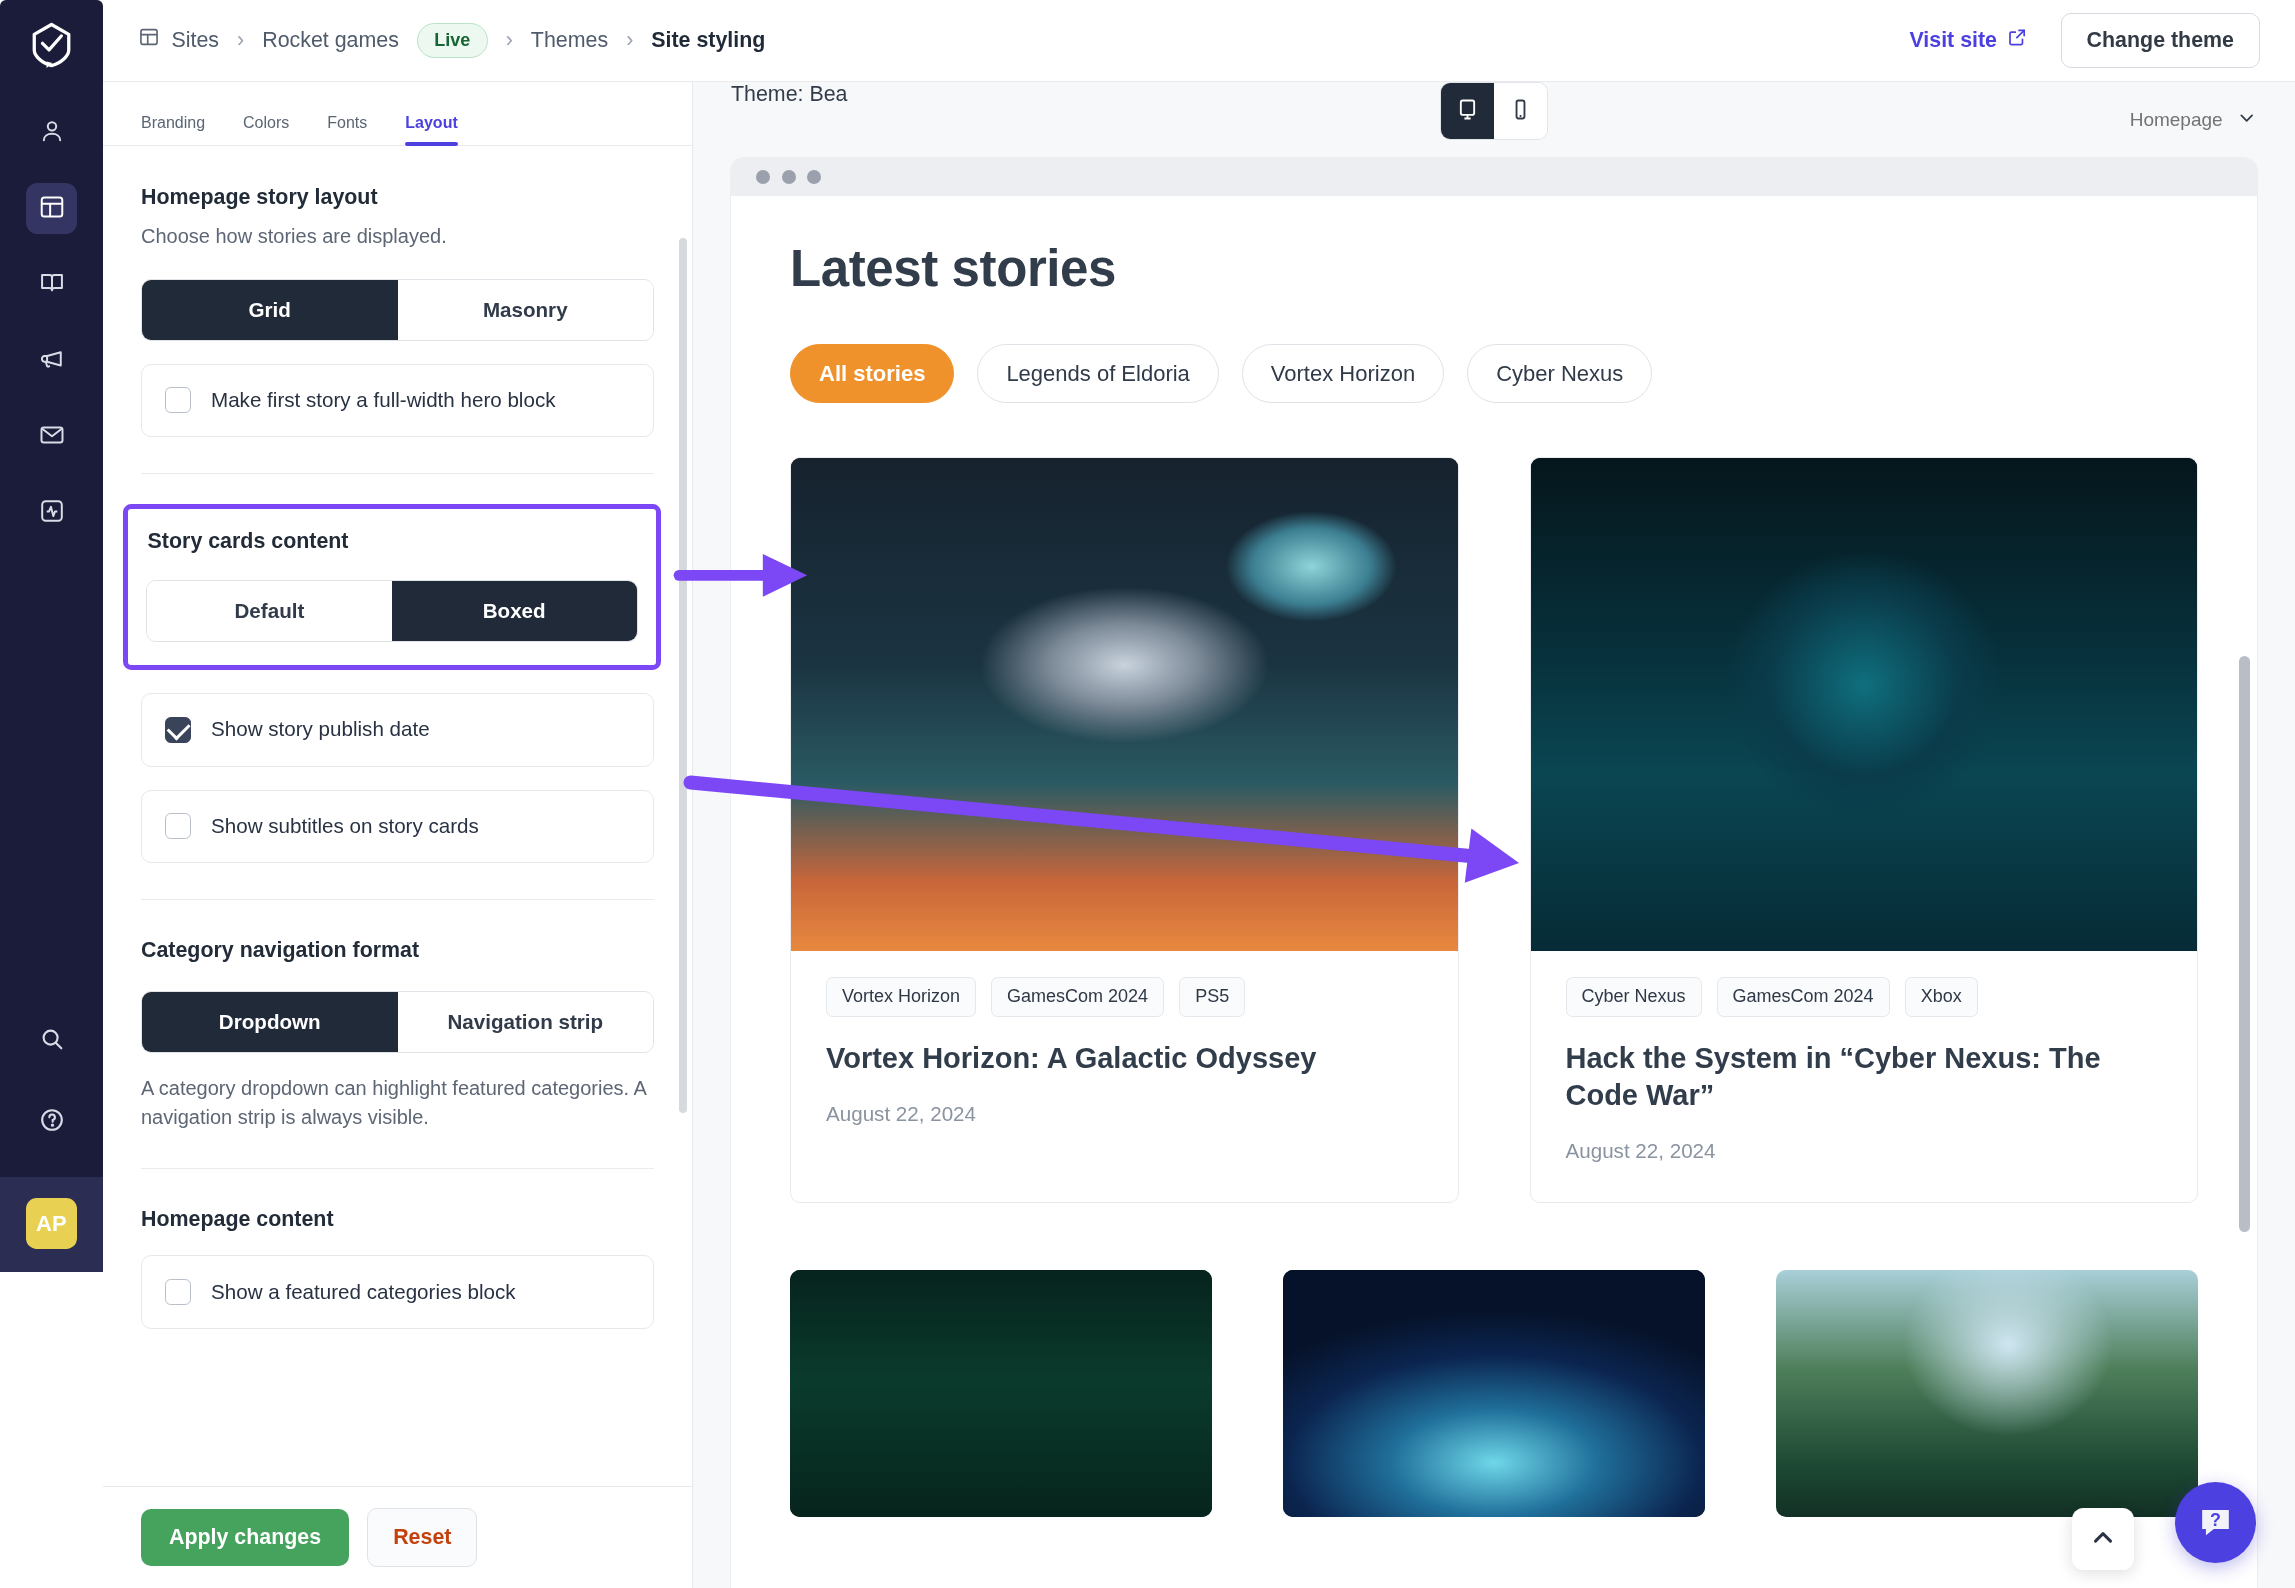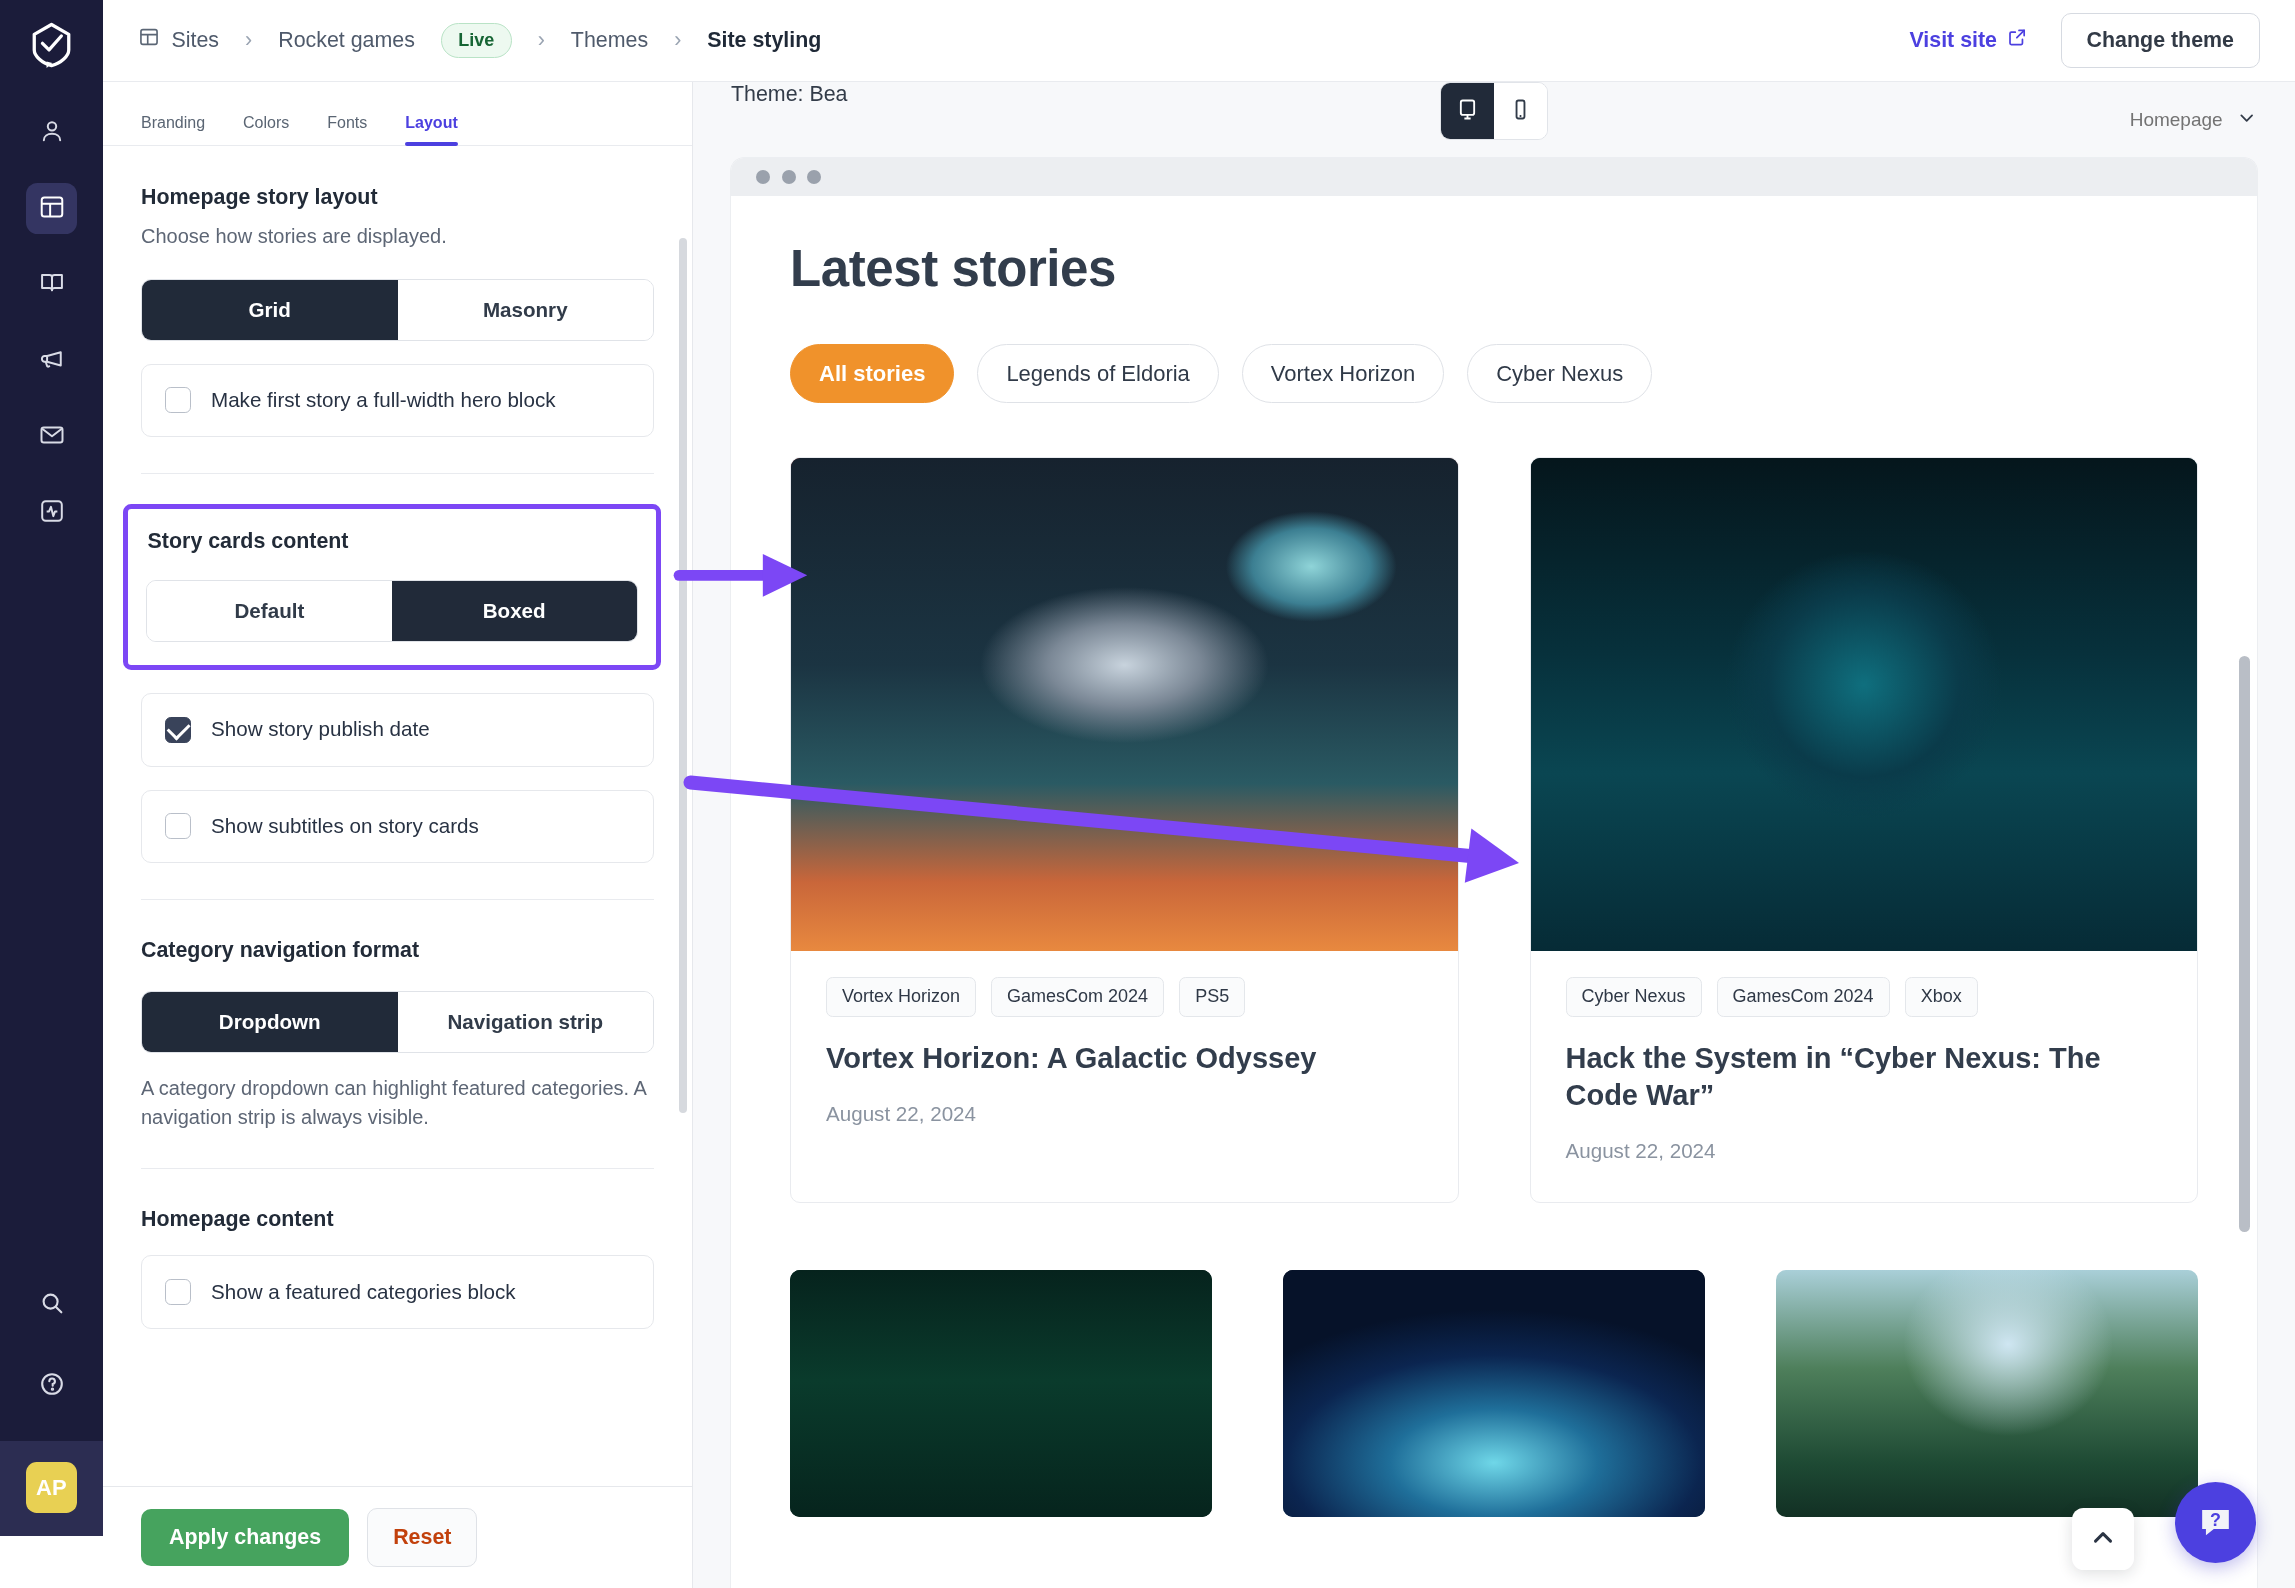--- a/index.html
+++ b/index.html
@@ -56,7 +56,7 @@
     display: flex; align-items: center;
     padding: 0 35px 0 35px;
   }
-  .crumbs { display: flex; align-items: center; gap: 8px; }
+  .crumbs { display: flex; align-items: center; gap: 0px; }
   .crumb {
     font-size: 21.4px; color: #4f5a6b; font-weight: 400;
     display: flex; align-items: center; gap: 11.5px; cursor: pointer;

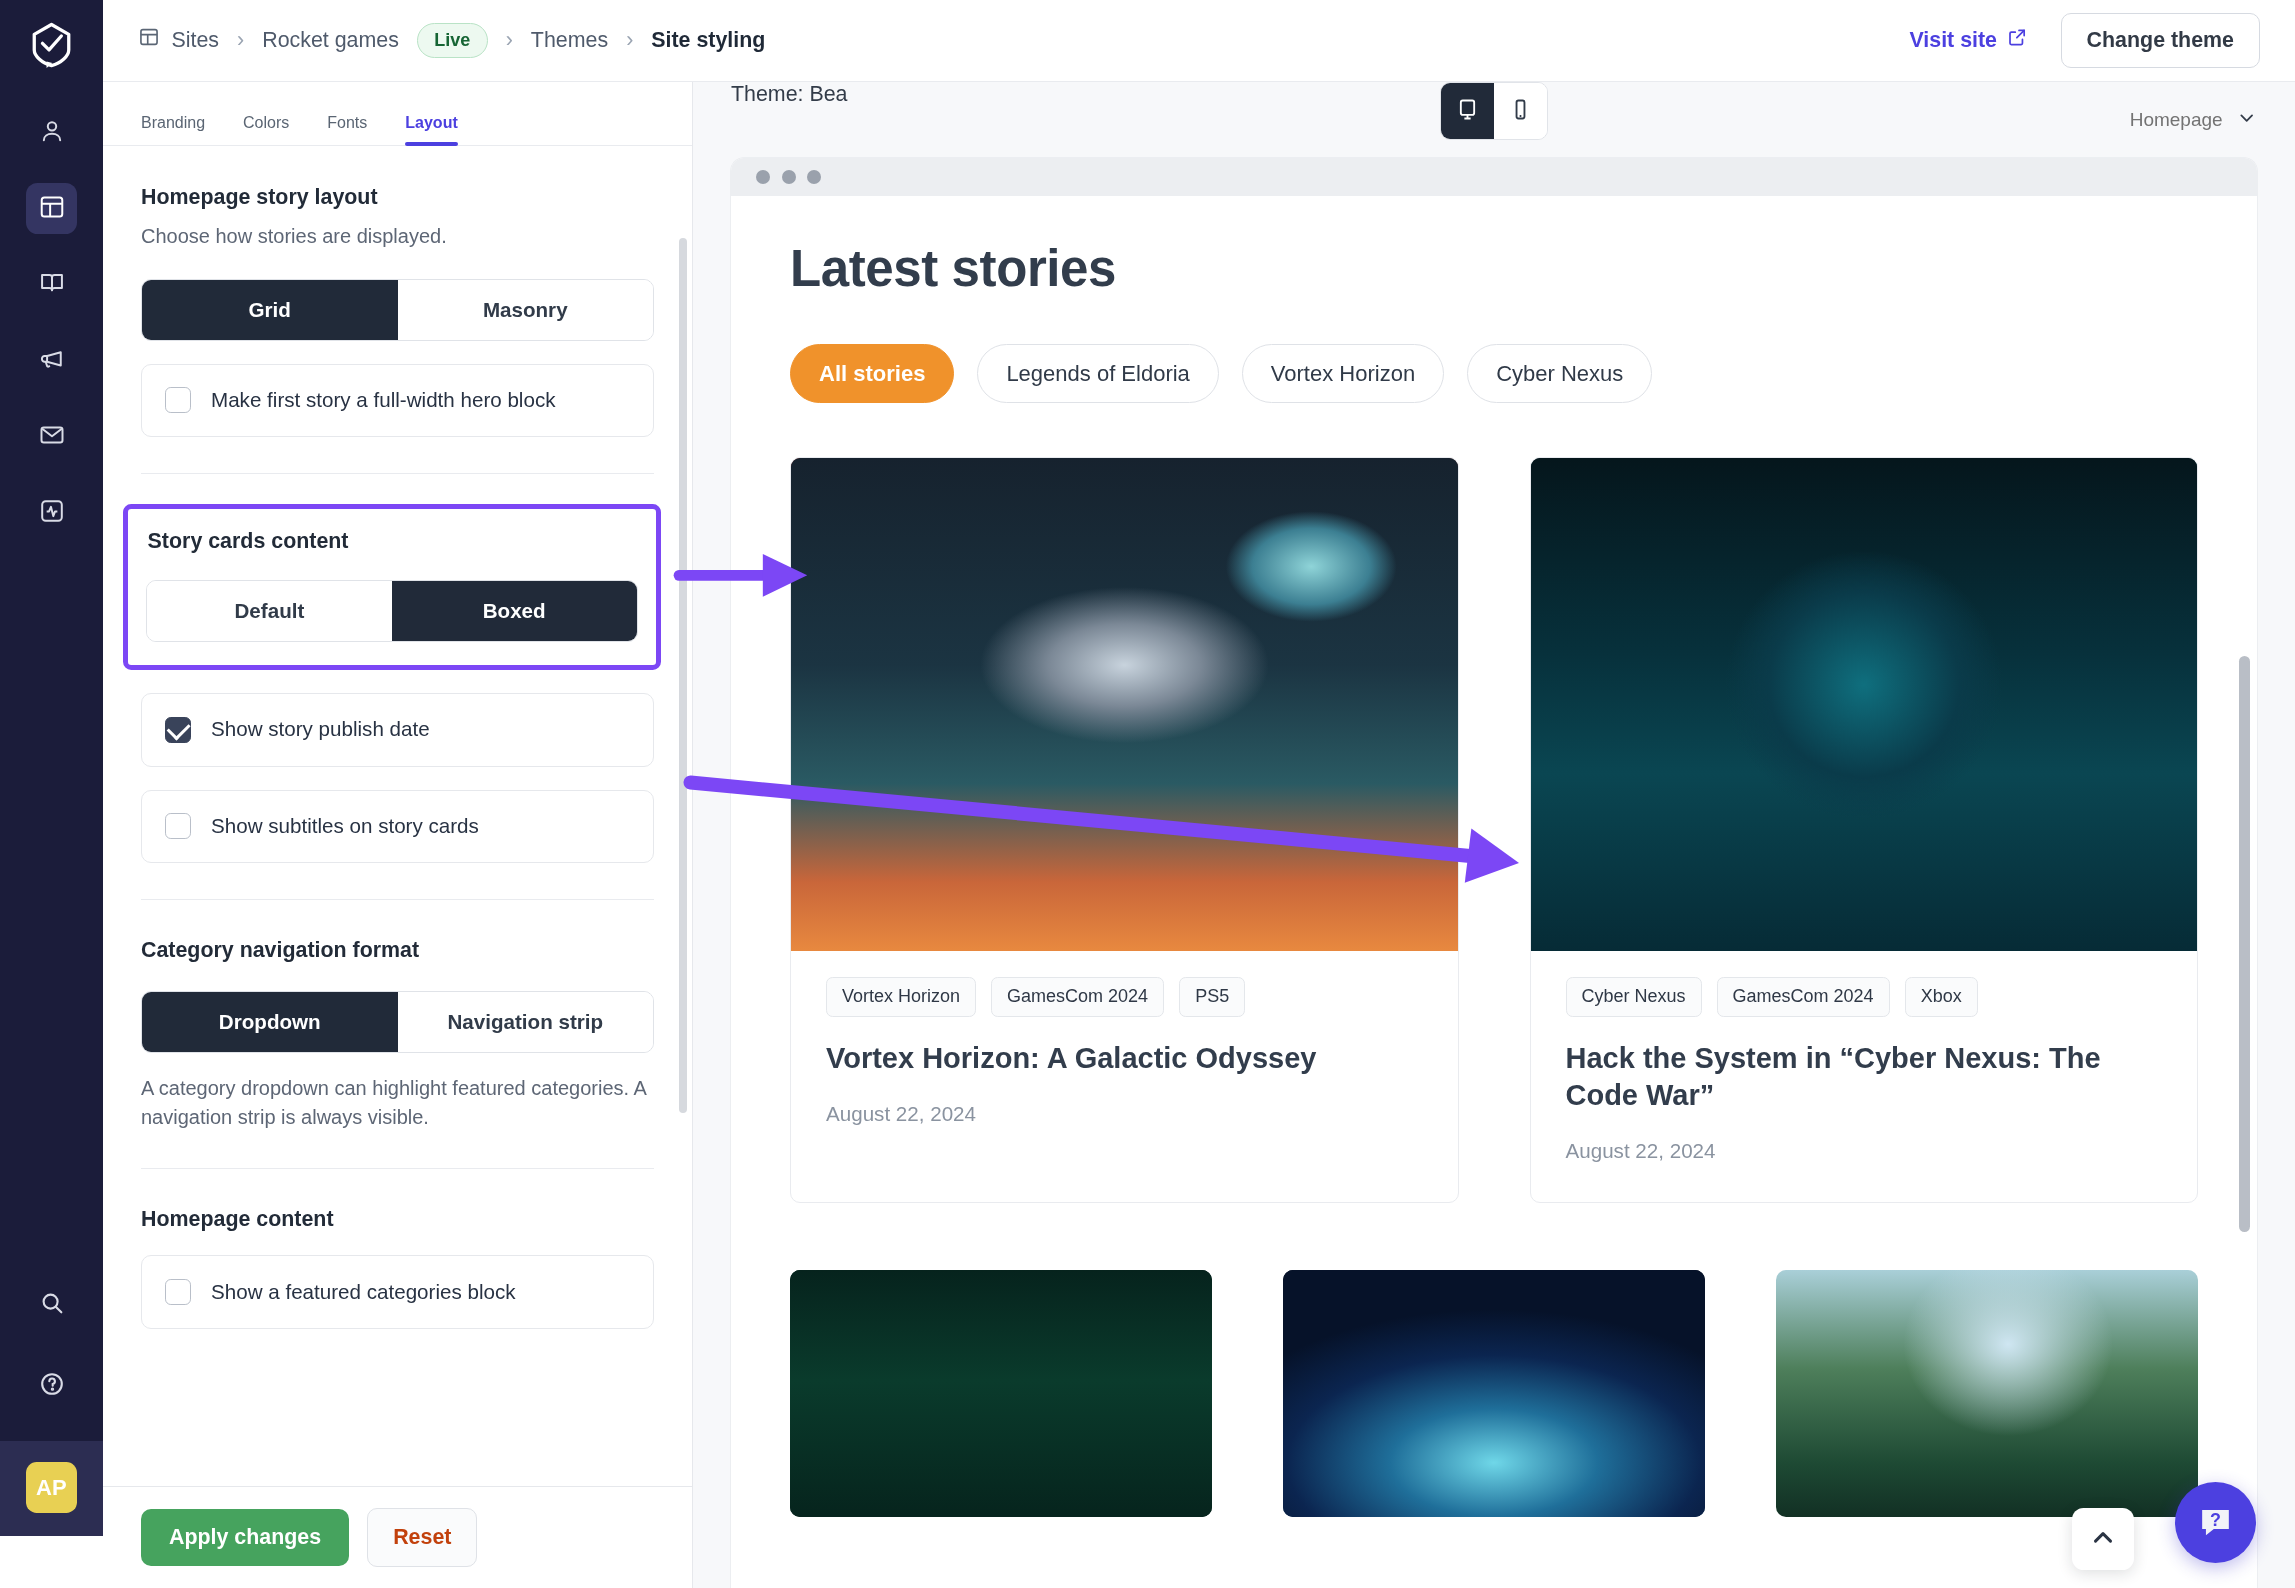--- a/index.html
+++ b/index.html
@@ -14,11 +14,12 @@
 
   
   .rail {
-    width: 103px; height: 1536px;
+    width: 103px; height: 1272px;
     background: #1b1c3a;
     display: flex; flex-direction: column; align-items: center;
     flex: 0 0 103px;
     position: relative;
+    border-radius: 6px;
   }
   .rail-logo { margin-top: 18px; margin-bottom: 36px; width: 53px; height: 53px;
      display:flex; align-items:center; justify-content:center; }

